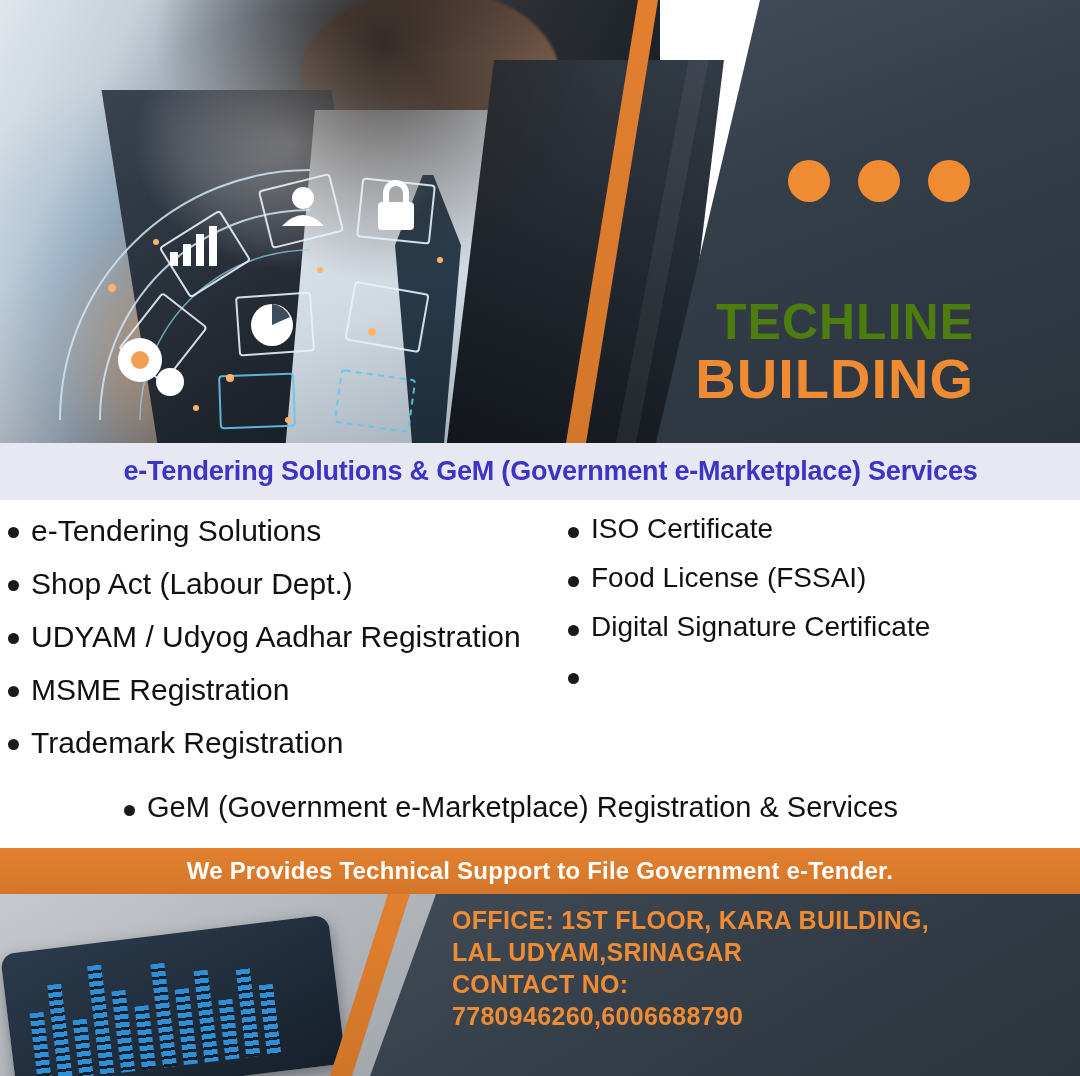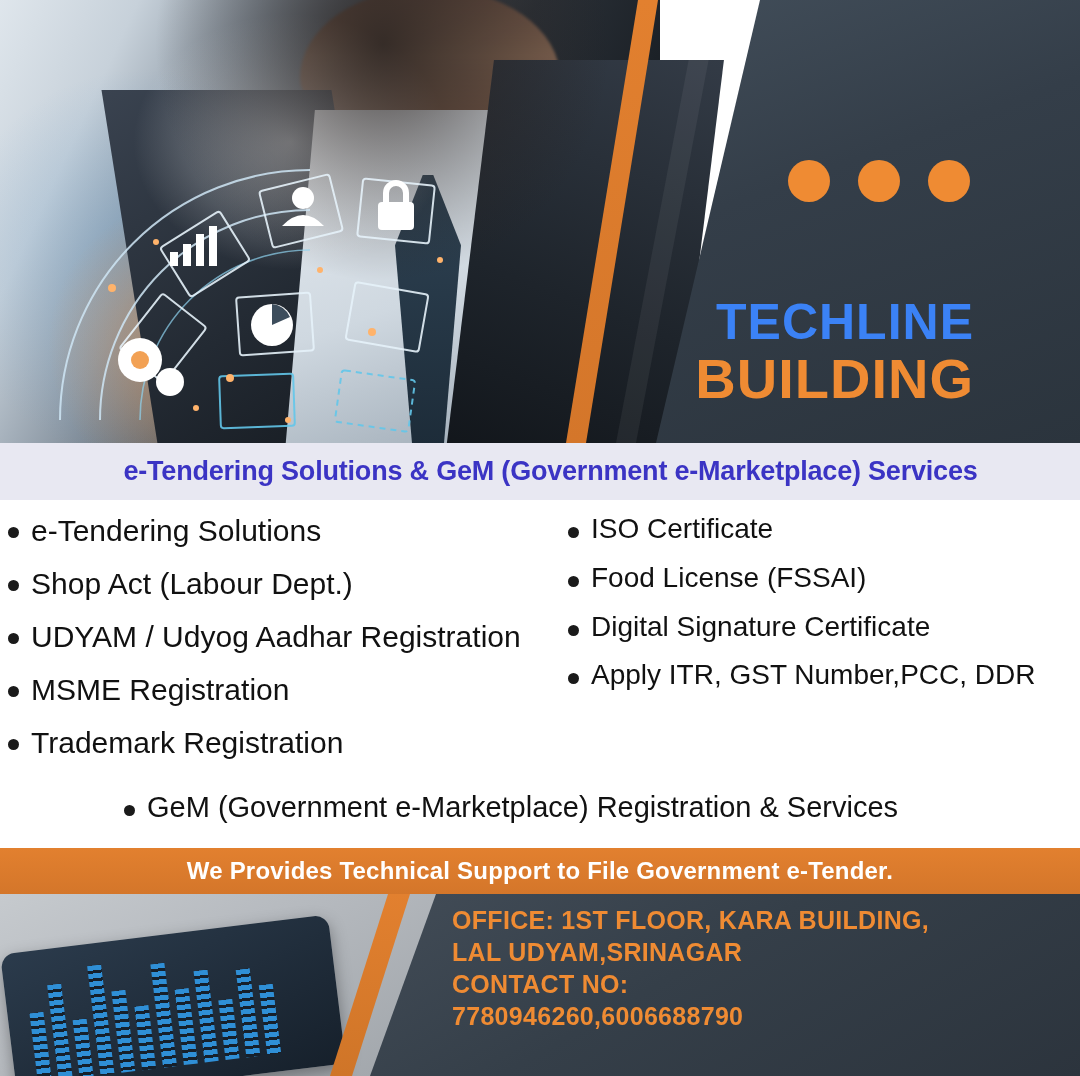--- a/index.html
+++ b/index.html
@@ -93,7 +93,7 @@
     position:absolute; right:106px; top:296px; text-align:right;
   }
   .brand .b1 {
-    font-size:50px; font-weight:bold; color:#3b82f6; letter-spacing:1px; line-height:1.06;
+    font-size:50px; font-weight:bold; color:#4d7c0f; letter-spacing:1px; line-height:1.06;
   }
   .brand .b2 {
     font-size:56px; font-weight:bold; color:#ef8b33; letter-spacing:1px; line-height:1.06;

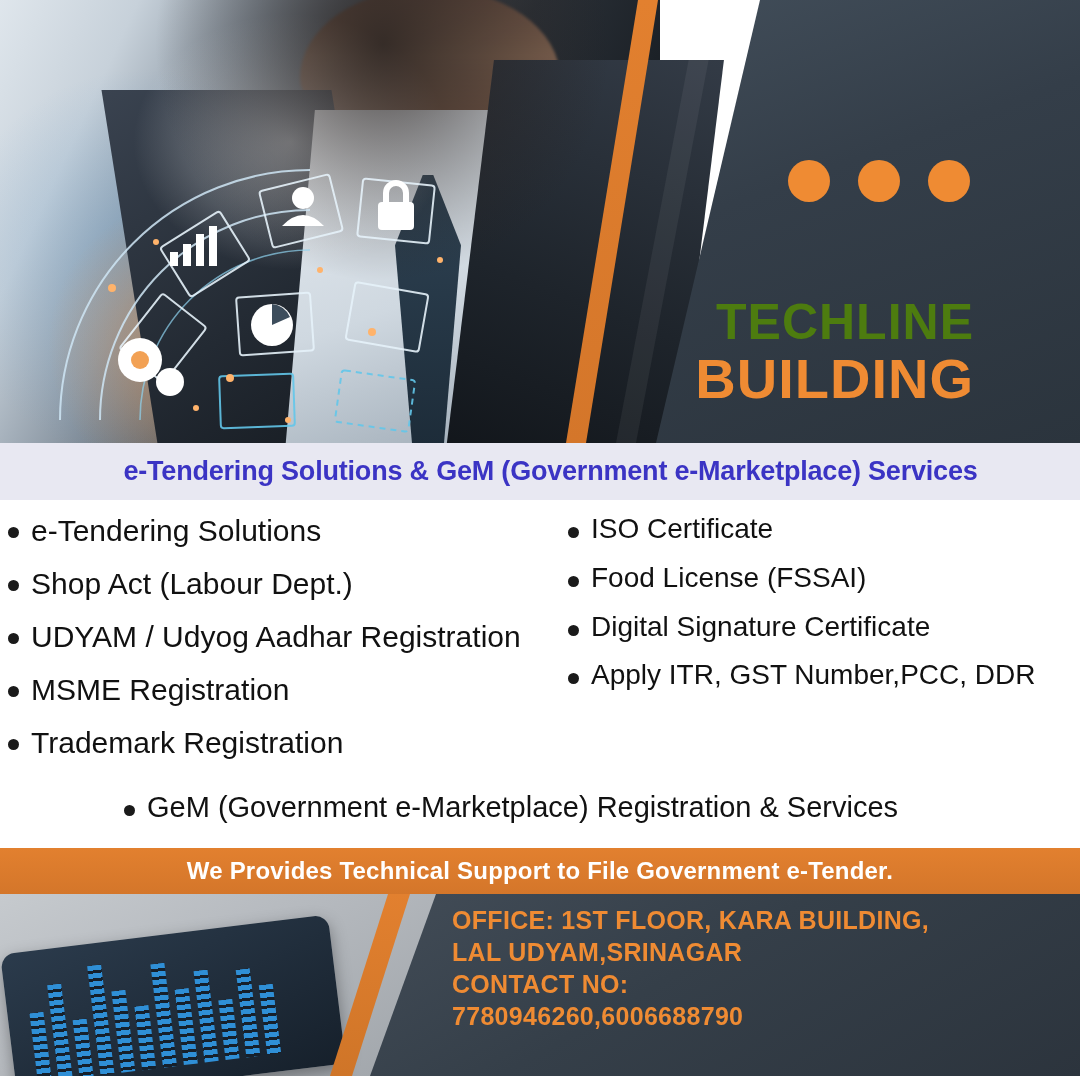--- a/index.html
+++ b/index.html
@@ -319,7 +319,6 @@
       </div>
       <div class="svc">
         <span class="bullet"></span>
-        <span class="svc-label"> Apply ITR, GST Number,PCC, DDR</span>
       </div>
     </div>
 

